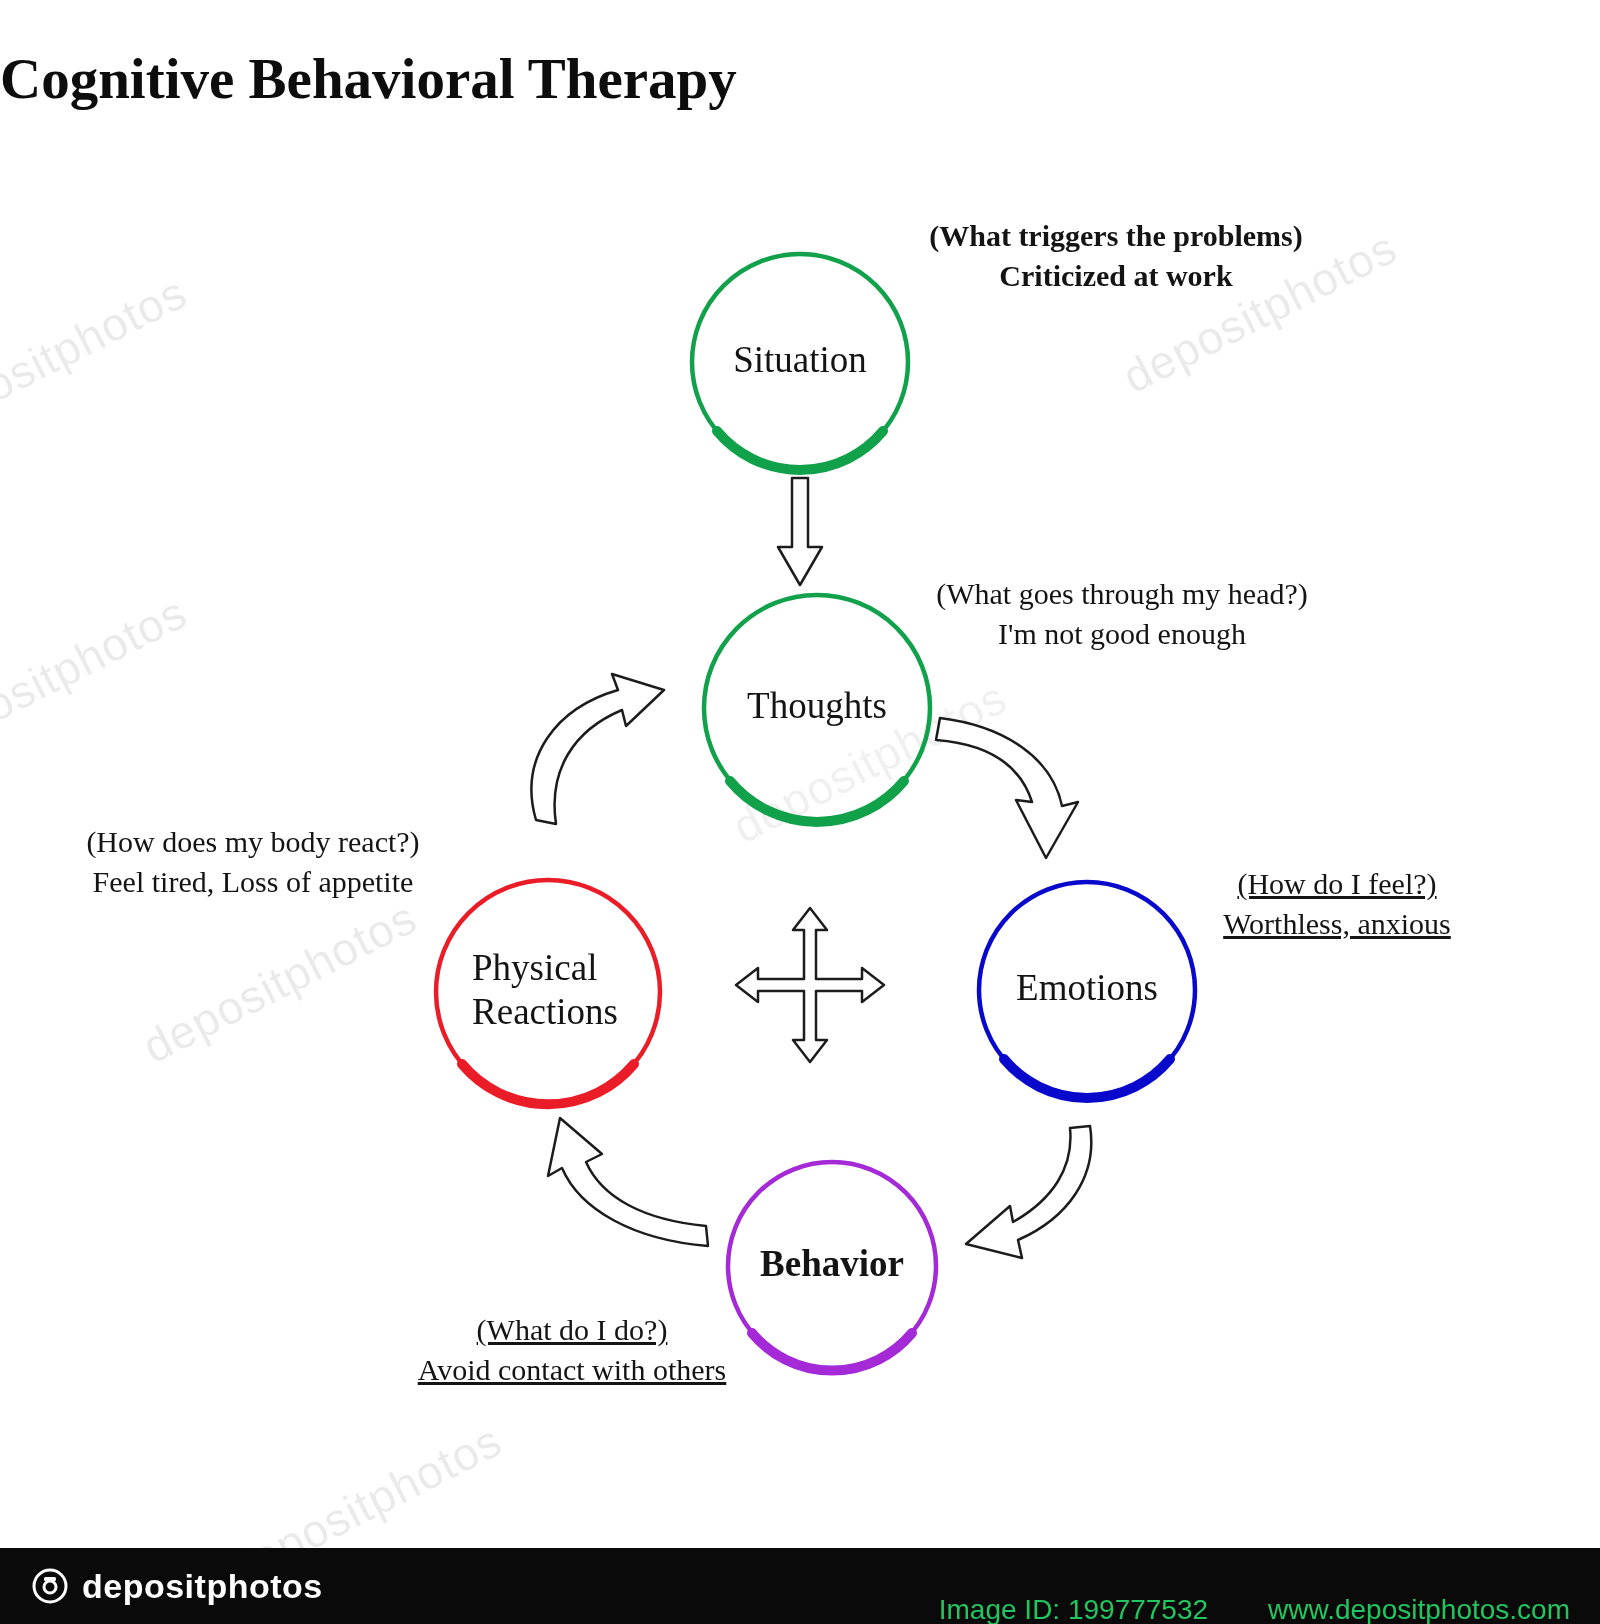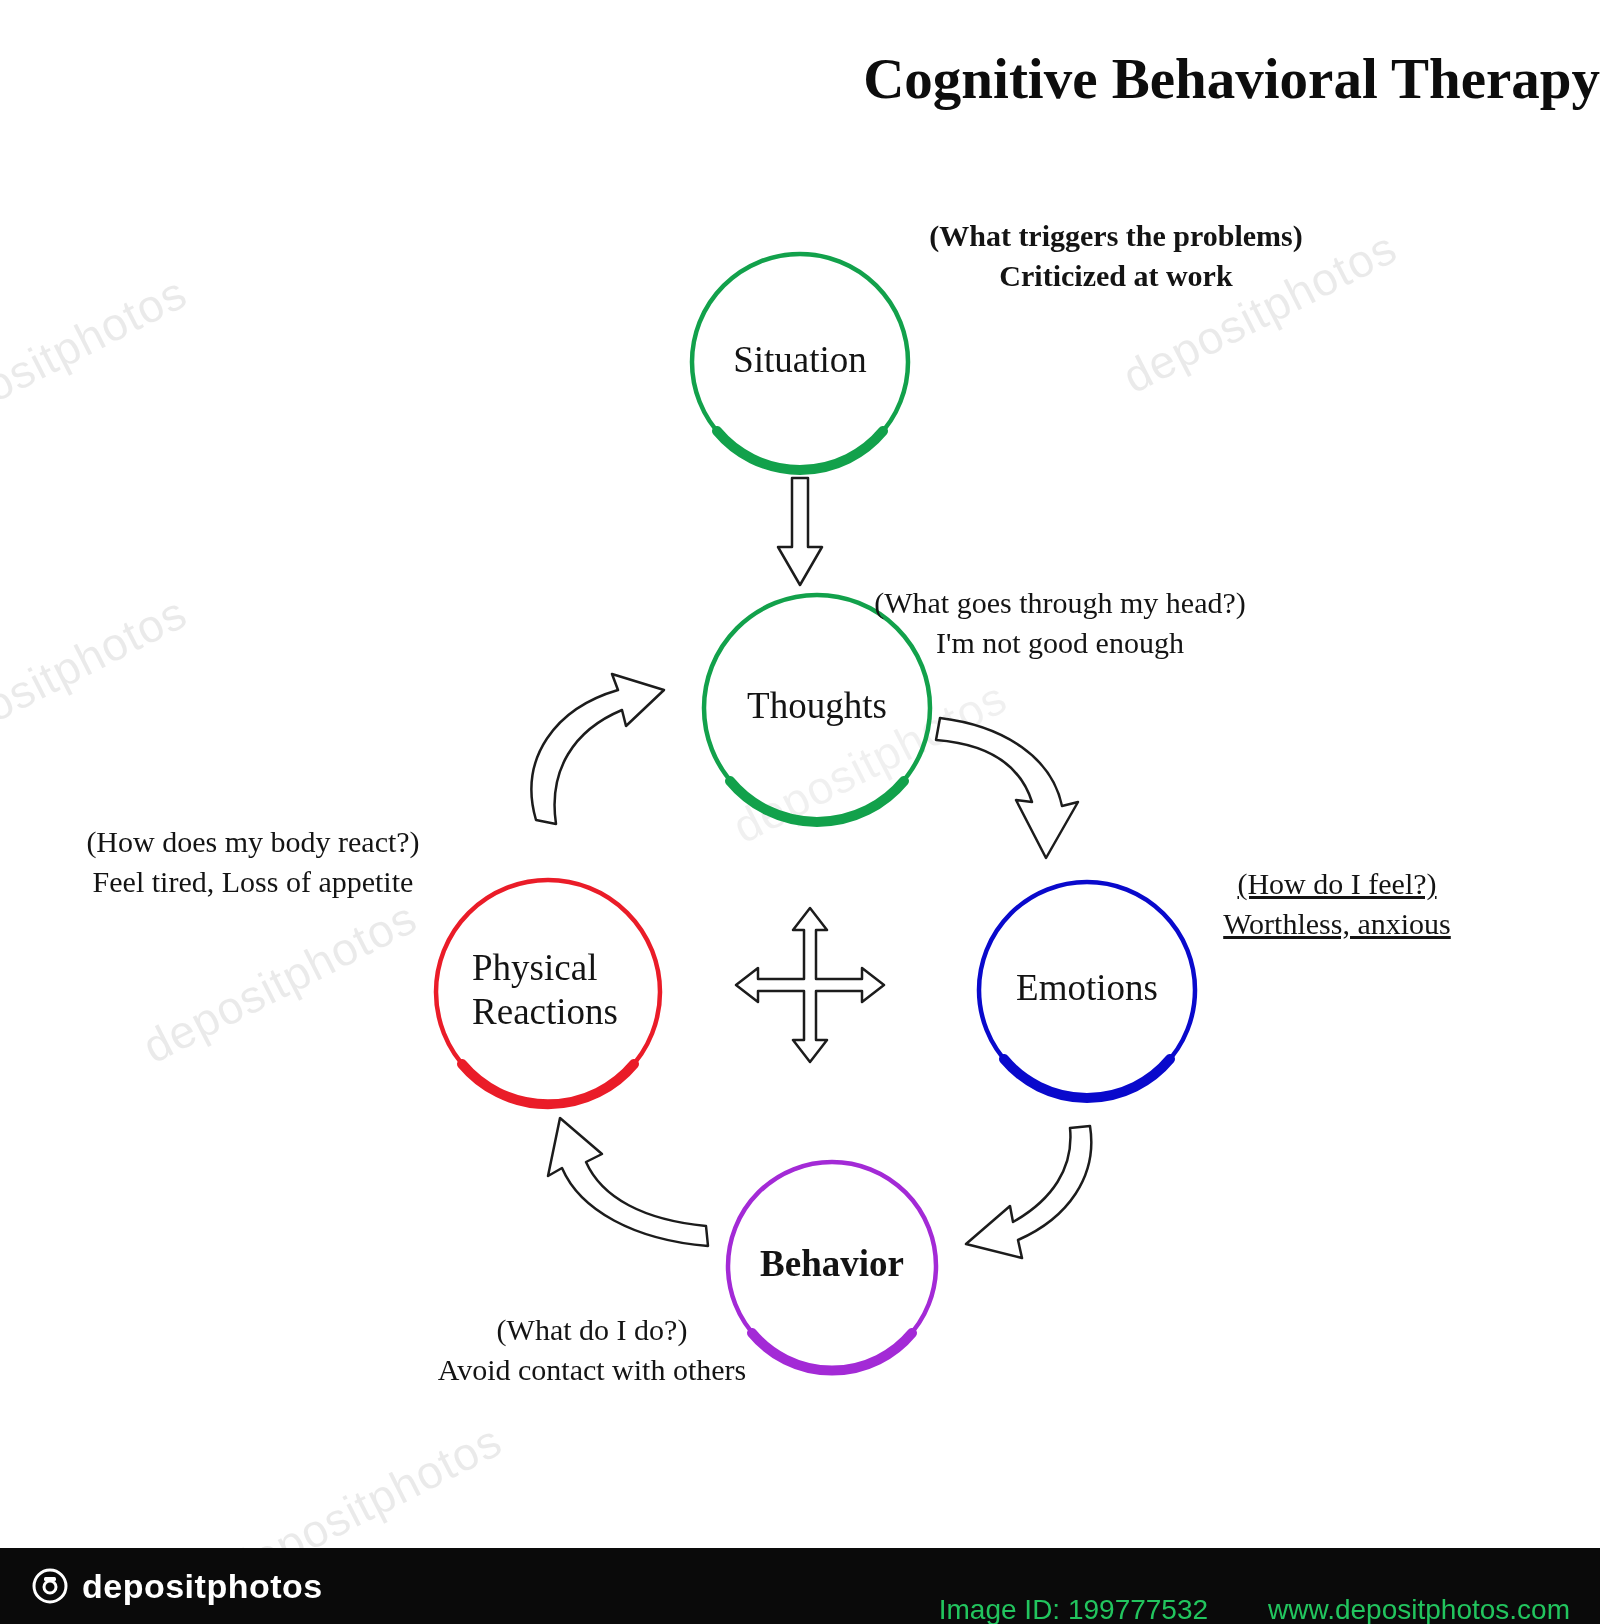--- a/index.html
+++ b/index.html
@@ -9,7 +9,7 @@
   }
   .title {
     position:absolute; top:46px; left:0; width:100%;
-    text-align:right; font-size:57px; font-weight:bold; color:#0d0d0d;
+    text-align:left; font-size:57px; font-weight:bold; color:#0d0d0d;
   }
   .diagram { position:absolute; left:0; top:0; }
   .node-label {

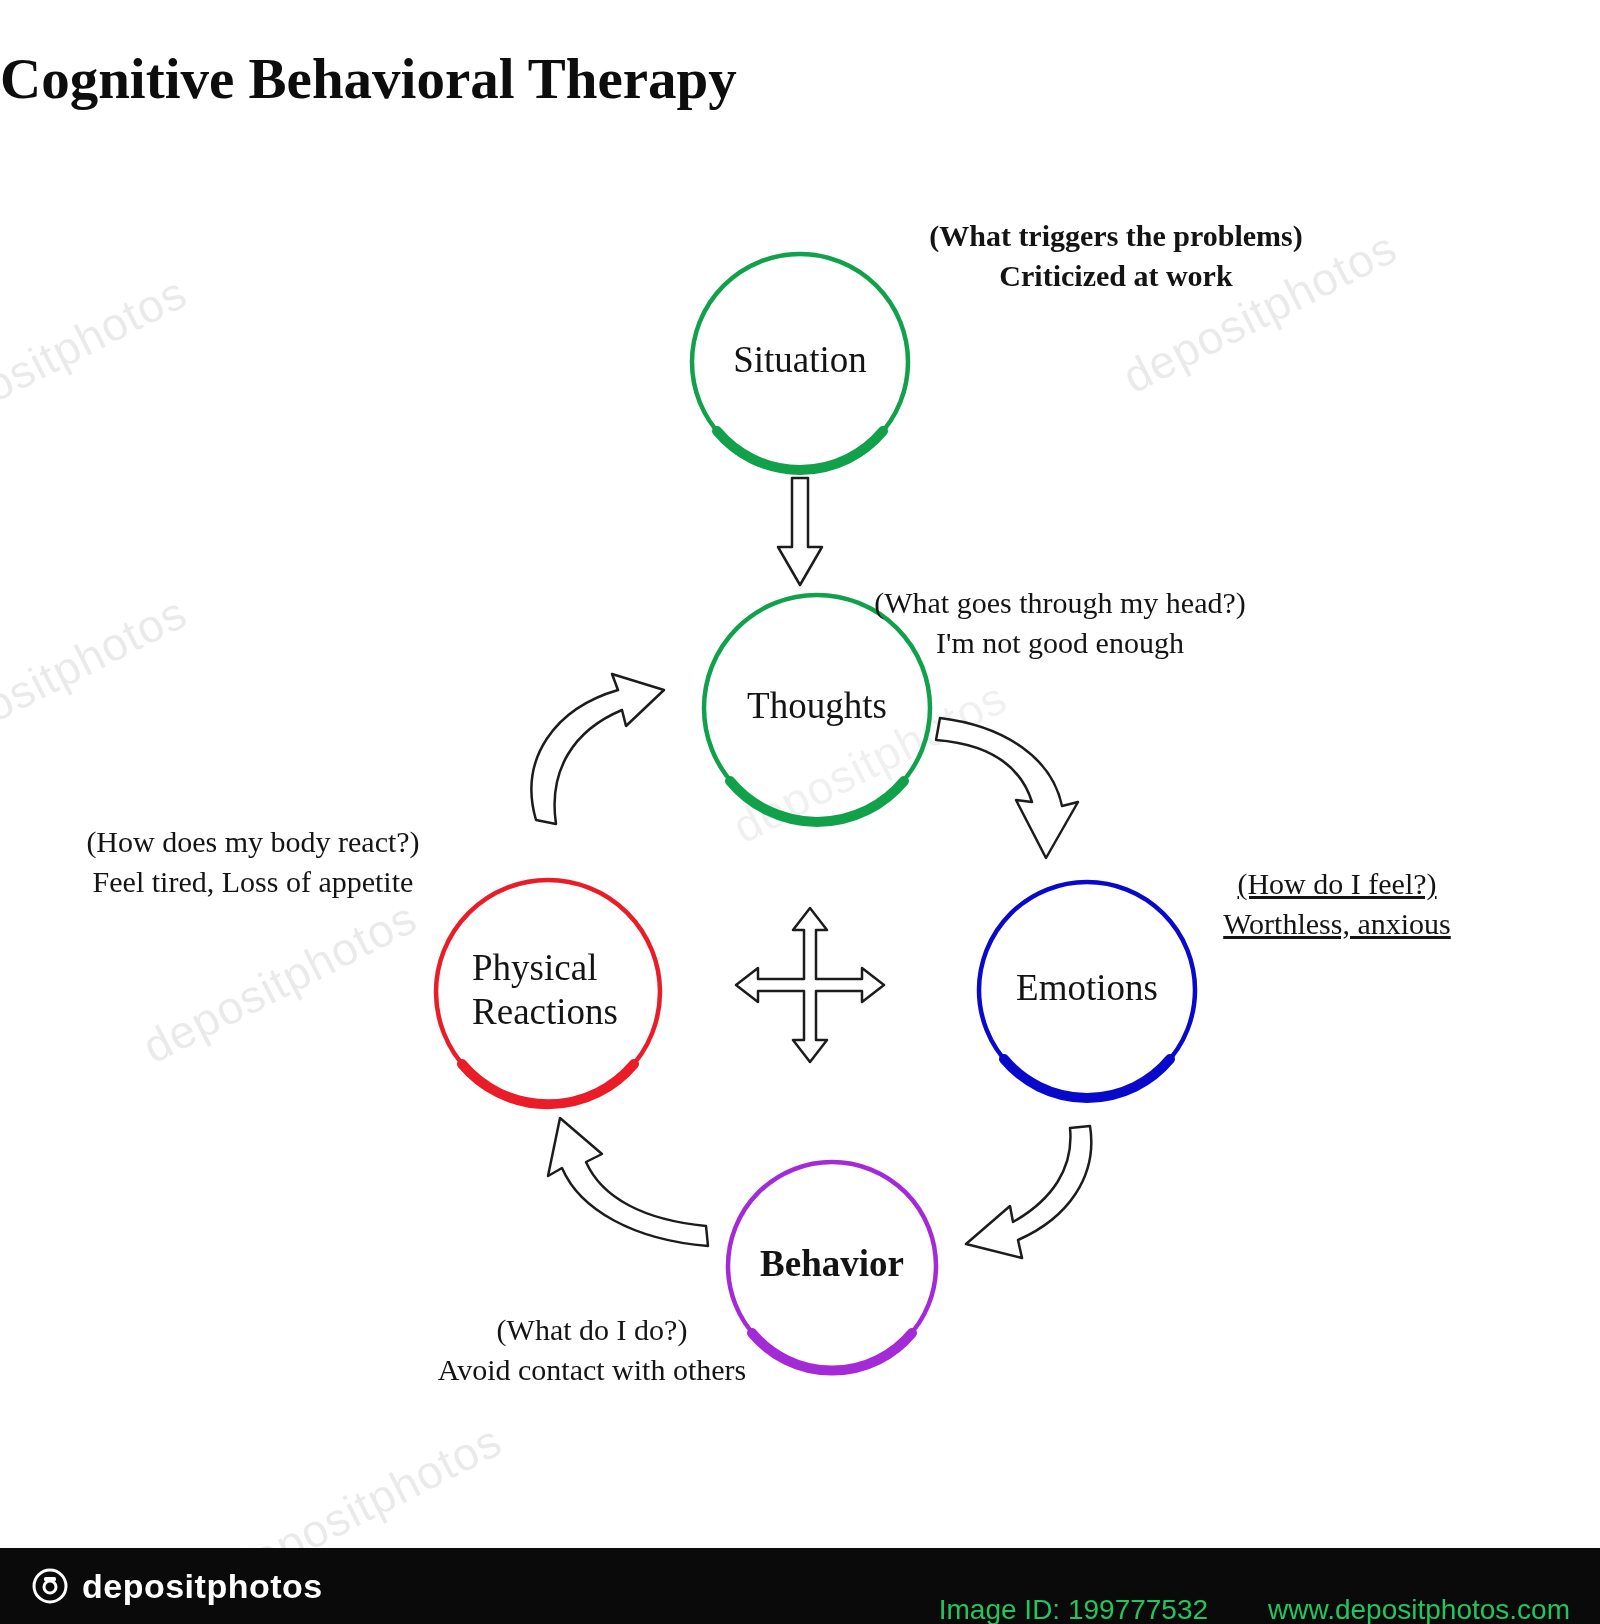--- a/index.html
+++ b/index.html
@@ -103,7 +103,7 @@
 
   <div class="note" style="left:1116px; top:216px;font-weight:bold;">(What triggers the problems)
 Criticized at work</div>
-  <div class="note" style="left:1060px; top:574px;margin-top:9px;">(What goes through my head?)
+  <div class="note" style="left:1122px; top:574px;">(What goes through my head?)
 I'm not good enough</div>
   <div class="note" style="left:1337px; top:864px;text-decoration:underline;">(How do I feel?)
 Worthless, anxious</div>

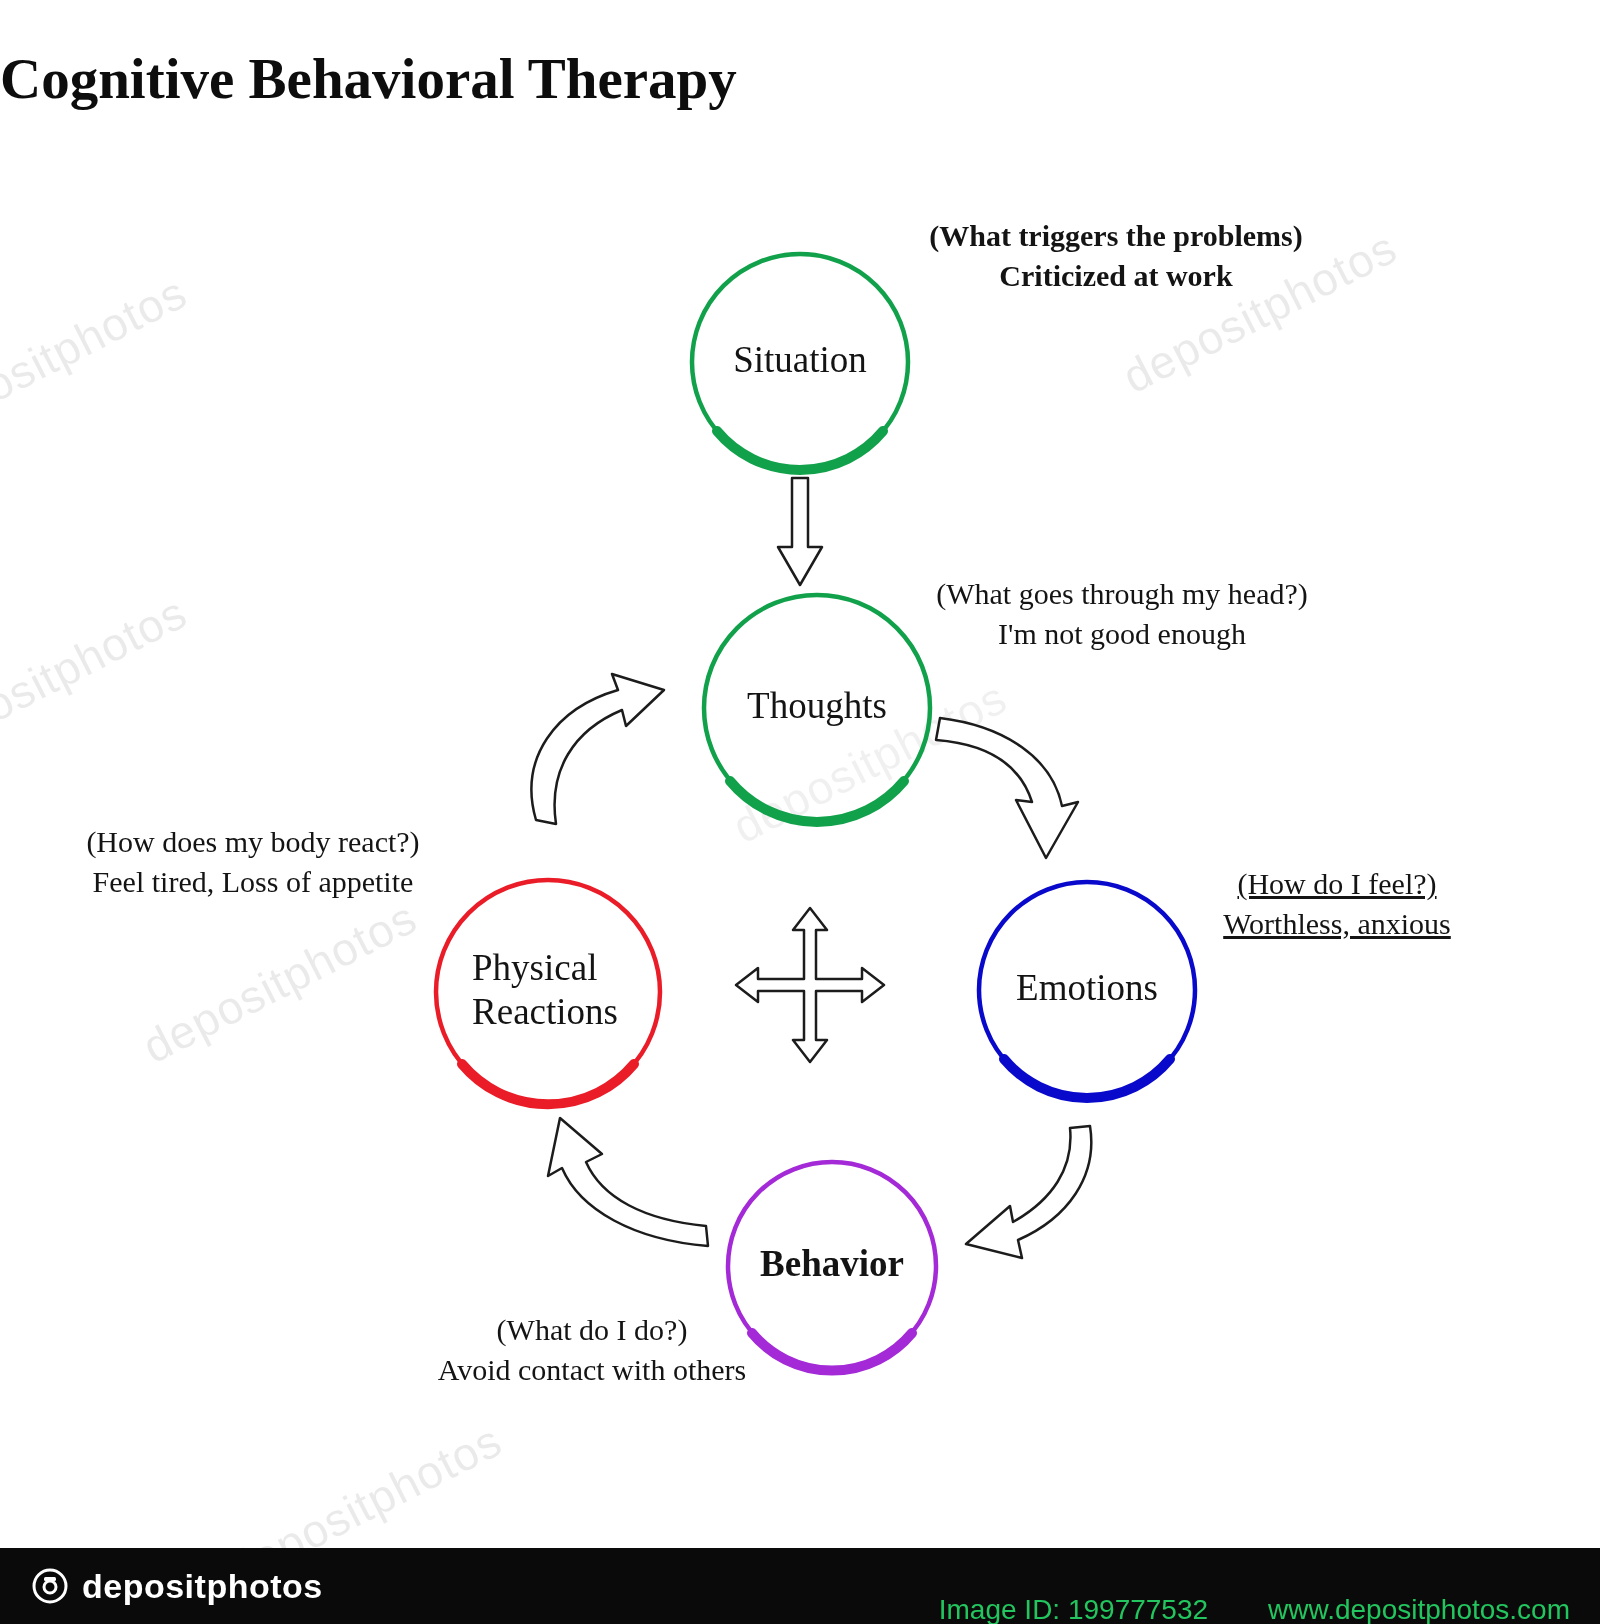--- a/index.html
+++ b/index.html
@@ -109,7 +109,7 @@
 Worthless, anxious</div>
   <div class="note" style="left:253px; top:822px;">(How does my body react?)
 Feel tired, Loss of appetite</div>
-  <div class="note" style="left:592px; top:1310px;">(What do I do?)
+  <div class="note" style="left:572px; top:1310px;text-decoration:underline;">(What do I do?)
 Avoid contact with others</div>
 
   <div class="footer">

